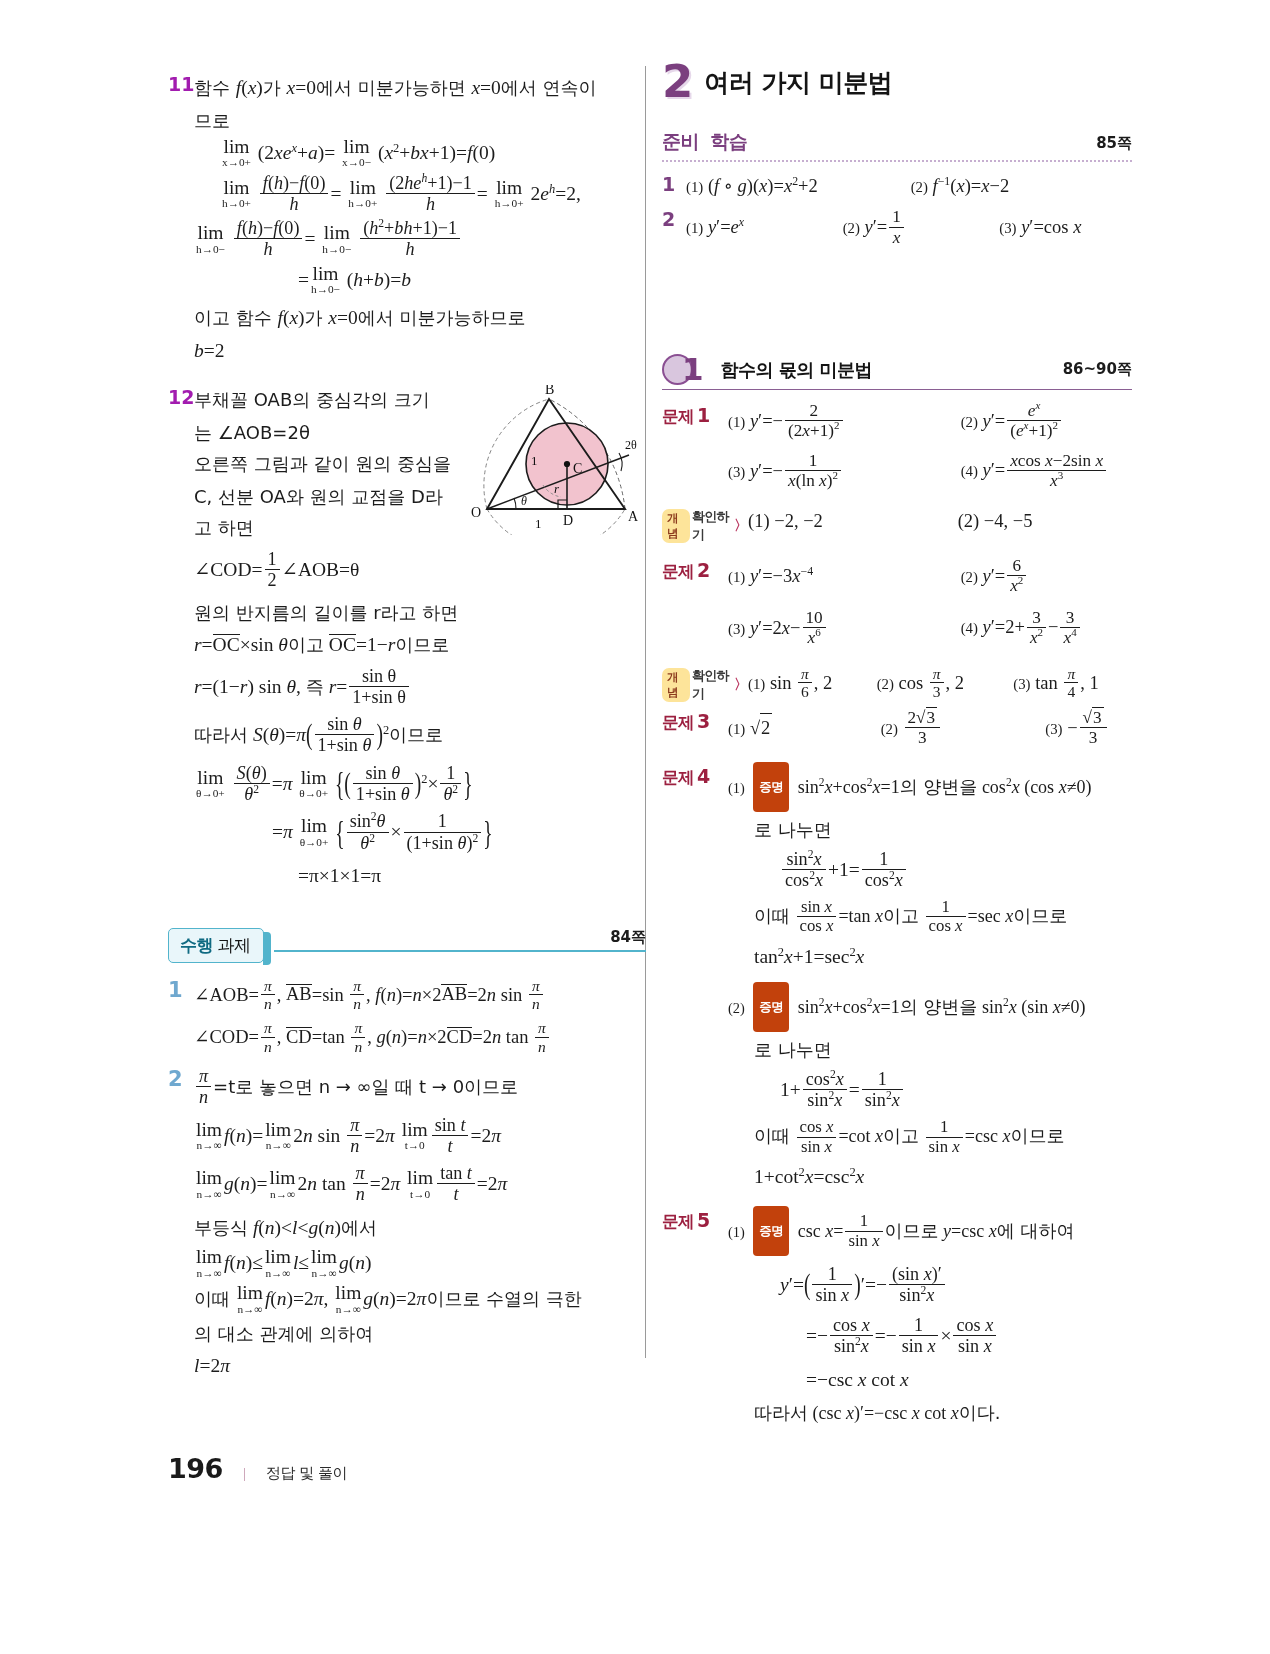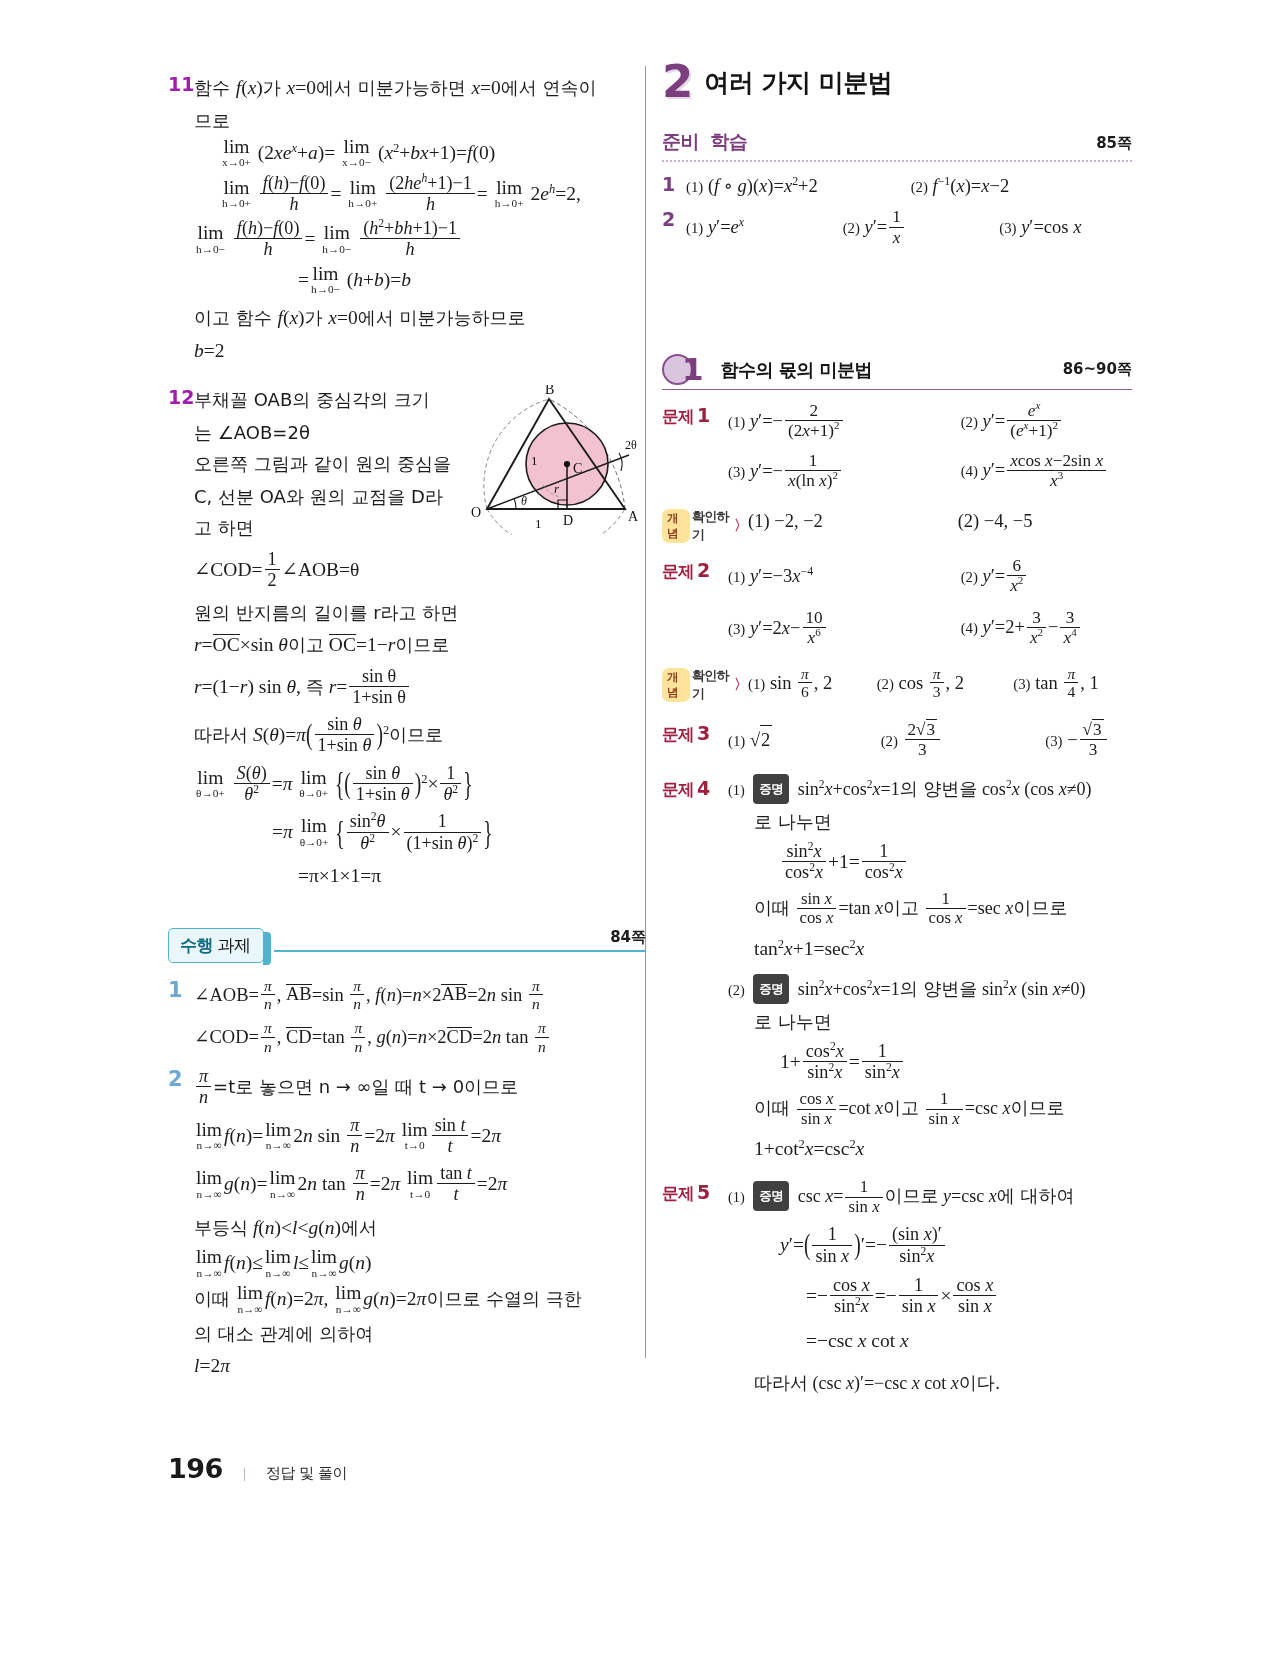--- a/index.html
+++ b/index.html
@@ -622,7 +622,7 @@
       </div>
     </div>
 
-    <div class="qrow" style="margin-top:16px">
+    <div class="qrow" style="margin-top:4px">
       <div class="qlab"><span>문제</span><span class="qn">3</span></div>
       <div class="qbody mathline" style="font-size:18.5px">
         <span style="display:inline-block;width:148px"><span class="sublab">(1)</span> <span class="rad"><span class="rsym">√</span><span class="rbody">2</span></span></span>

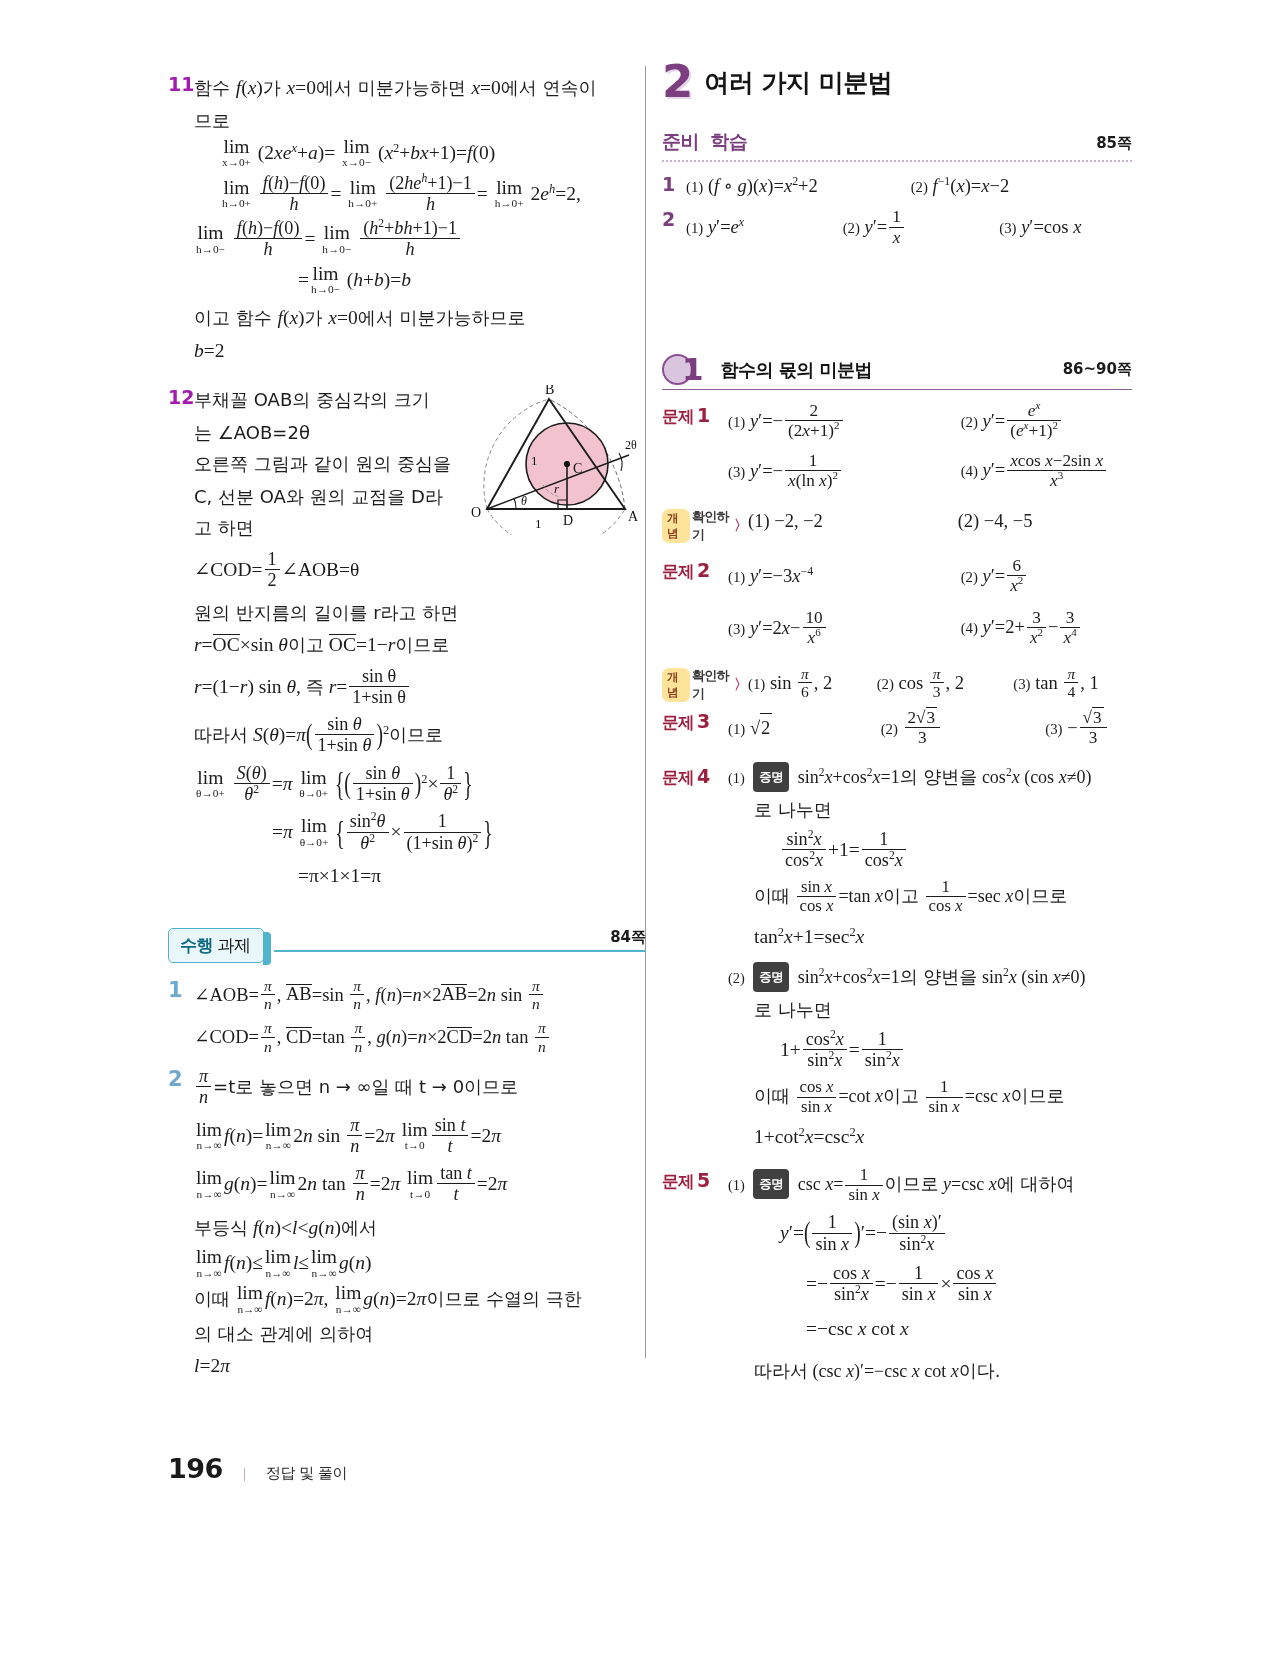--- a/index.html
+++ b/index.html
@@ -283,13 +283,13 @@
   
   .proof-badge {
     display: inline-block;
-    background: #404040;
+    background: #c2410c;
     color: #ffffff;
     border-radius: 4px;
     font-family: "DejaVu Sans", sans-serif;
     font-size: 12.5px;
     font-weight: 700;
-    padding: 5px 6px;
+    padding: 15px 6px;
     letter-spacing: -0.5px;
     vertical-align: 2px;
     margin: 0 4px;

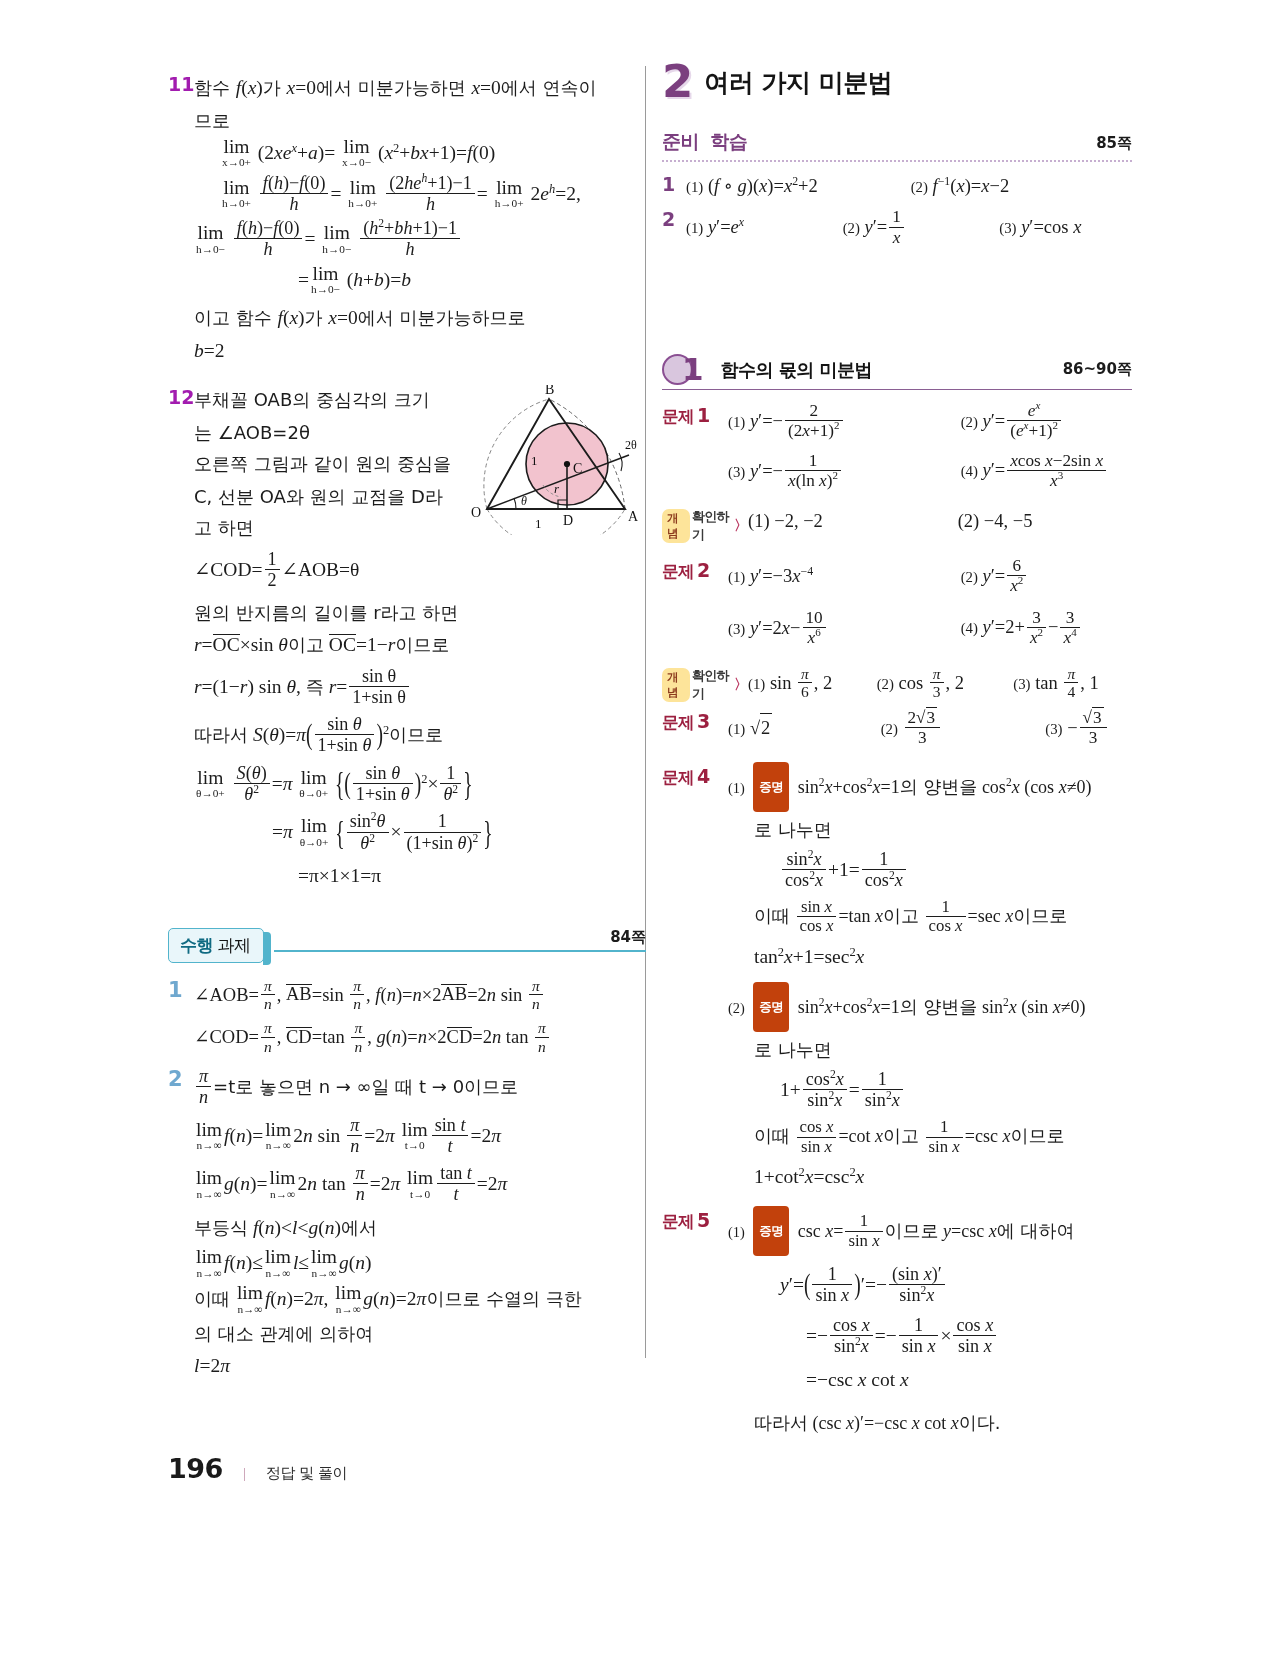--- a/index.html
+++ b/index.html
@@ -690,7 +690,7 @@
           =−csc <span class="mi">x</span> cot <span class="mi">x</span>
         </div>
 
-        <div class="mathline ind1" style="margin-top:12px;font-size:18px">
+        <div class="mathline ind1" style="margin-top:2px;font-size:18px">
           <span class="ko">따라서</span> (csc <span class="mi">x</span>)′=−csc <span class="mi">x</span> cot <span class="mi">x</span><span class="ko">이다.</span>
         </div>
       </div>

